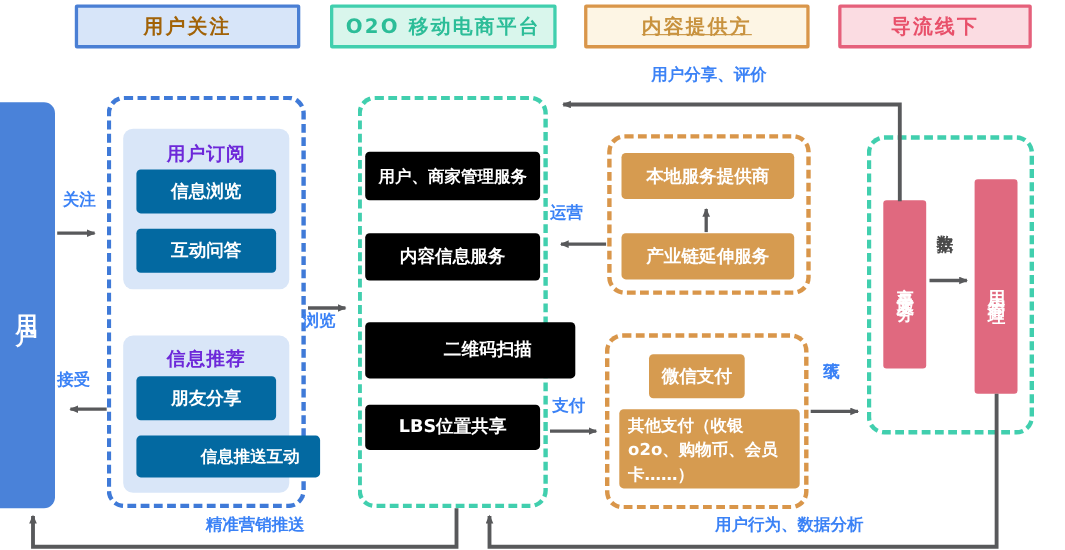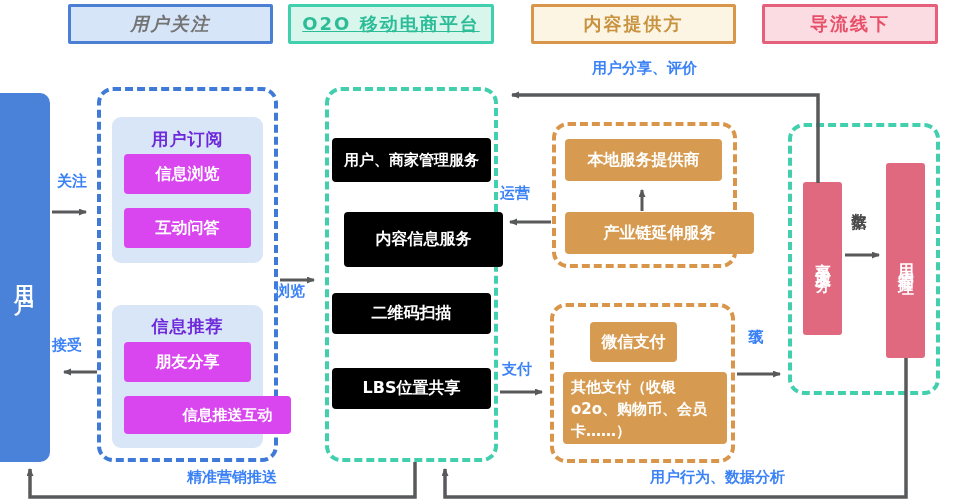--- a/index.html
+++ b/index.html
@@ -13,7 +13,7 @@
     display:flex; align-items:center; justify-content:center;
     font-weight:bold; font-size:18px; letter-spacing:2px;
   }
-  .hdr-blue   { background:#d7e5f9; border-color:#4a7fd4; color:#737373;font-style:italic; }
+  .hdr-blue   { background:#d7e5f9; border-color:#4a7fd4; color:#a16207; }
   .hdr-teal   { background:#d9f6ec; border-color:#41cfae; color:#2cbd98; }
   .hdr-orange { background:#fdf5e4; border-color:#d9964a; color:#c8923e; }
   .hdr-pink   { background:#fbdce2; border-color:#e5607b; color:#e8506a; }

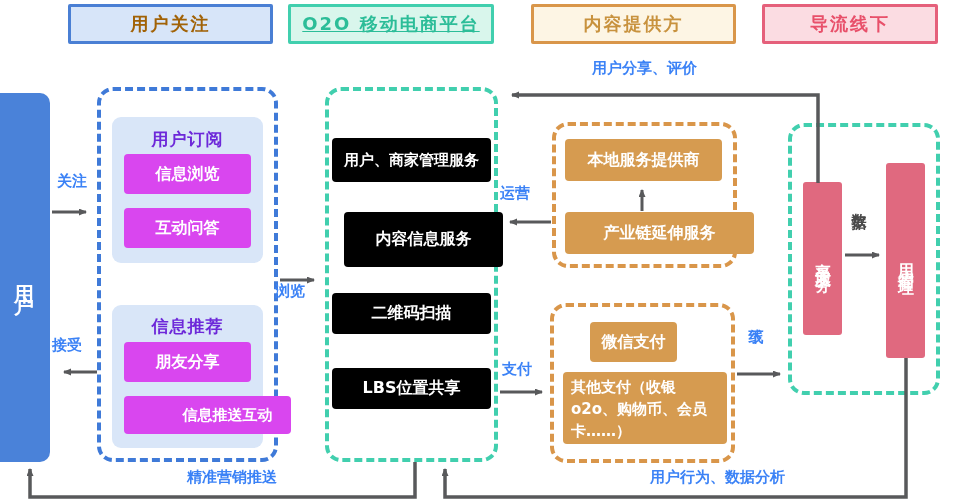--- a/index.html
+++ b/index.html
@@ -68,7 +68,7 @@
 <div class="hdr hdr-blue" style="left:68px;  width:199px;">
     <span>用户关注</span>
   </div>
-<div class="hdr hdr-teal" style="left:288px; width:200px;text-decoration:underline;">
+<div class="hdr hdr-teal" style="left:300px; width:200px;">
     <span>O2O 移动电商平台</span>
   </div>
 <div class="hdr hdr-orange" style="left:531px; width:199px;">

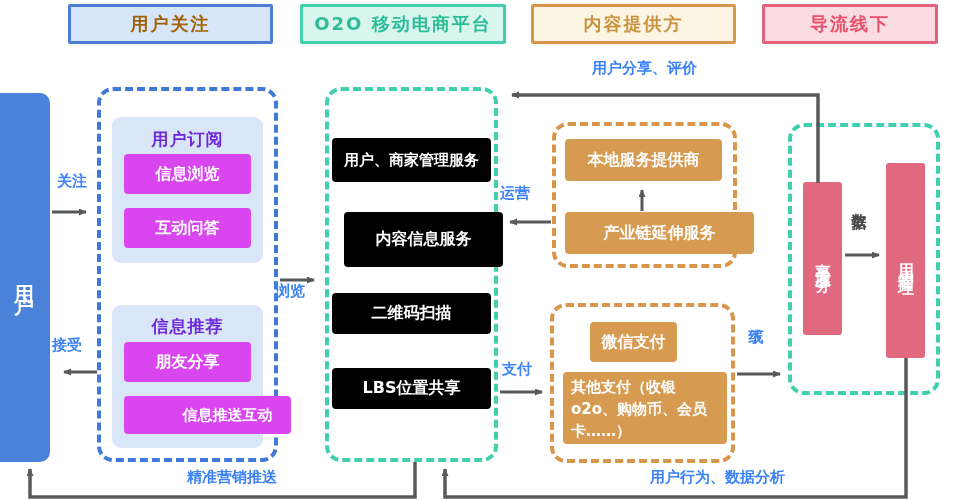--- a/index.html
+++ b/index.html
@@ -15,7 +15,7 @@
   }
   .hdr-blue   { background:#d7e5f9; border-color:#4a7fd4; color:#a16207; }
   .hdr-teal   { background:#d9f6ec; border-color:#41cfae; color:#2cbd98; }
-  .hdr-orange { background:#fdf5e4; border-color:#d9964a; color:#c8923e; }
+  .hdr-orange { background:#fdf5e4; border-color:#d9964a; color:#c8923e;text-decoration:underline; }
   .hdr-pink   { background:#fbdce2; border-color:#e5607b; color:#e8506a; }
 
   .dashed { position:absolute; background:#fff; border-radius:16px; border:4px dashed; }

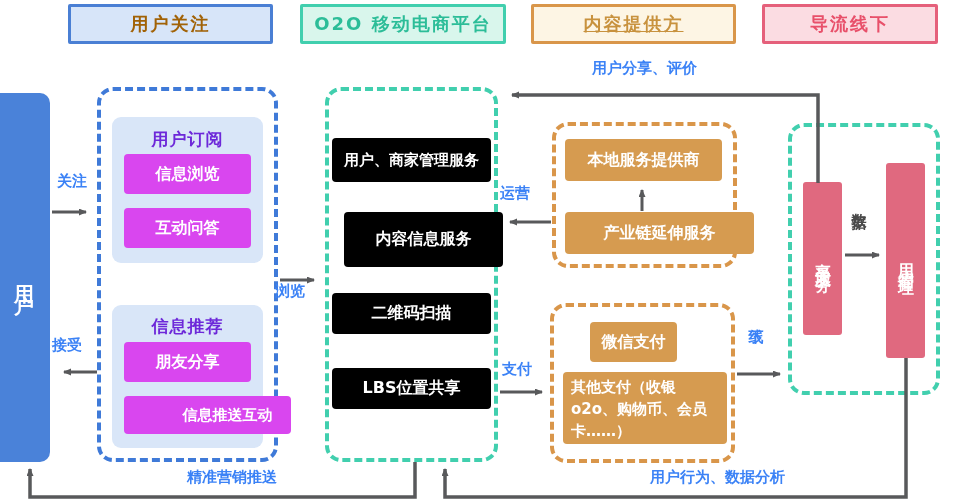--- a/index.html
+++ b/index.html
@@ -34,7 +34,7 @@
     position:absolute; display:flex; align-items:center; justify-content:center;
     color:#fff; font-weight:bold; border-radius:4px; text-align:center;
   }
-  .btn-blue { background:#d946ef; font-size:16px; }
+  .btn-blue { background:#0369a1; font-size:16px; }
   .btn-green { background:#000000; font-size:15px; }
   .btn-orange { background:#d69b50; font-size:16px; }
 

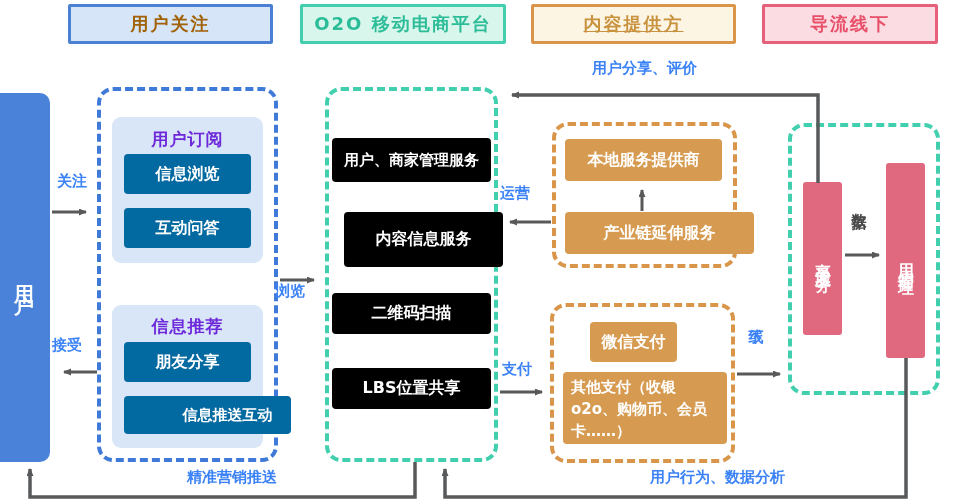--- a/index.html
+++ b/index.html
@@ -96,7 +96,7 @@
 
 <div class="dashed dash-teal" style="left:325px; top:87px; width:165px; height:367px;"></div>
 <div class="btn btn-green" style="left:332px; top:138px; width:159px; height:44px;">用户、商家管理服务</div>
-<div class="btn btn-green" style="left:332px; top:212px; width:159px; height:55px; font-size:16px;margin-left:12px;">内容信息服务</div>
+<div class="btn btn-green" style="left:332px; top:212px; width:159px; height:43px; font-size:16px;">内容信息服务</div>
 <div class="btn btn-green" style="left:332px; top:293px; width:159px; height:41px; font-size:16px;">二维码扫描</div>
 <div class="btn btn-green" style="left:332px; top:368px; width:159px; height:41px; font-size:16px;">LBS位置共享</div>
 

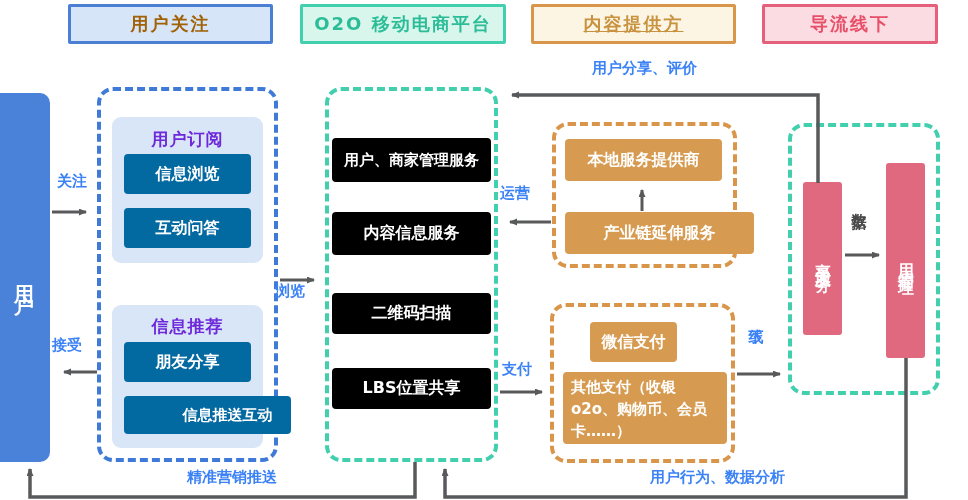--- a/index.html
+++ b/index.html
@@ -102,7 +102,7 @@
 
 <div class="dashed dash-orange" style="left:552px; top:122px; width:177px; height:138px;"></div>
 <div class="btn btn-orange" style="left:565px; top:139px; width:157px; height:42px;">本地服务提供商</div>
-<div class="btn btn-orange" style="left:565px; top:212px; width:189px; height:42px;text-align:right;">产业链延伸服务</div>
+<div class="btn btn-orange" style="left:565px; top:212px; width:157px; height:42px;text-align:right;">产业链延伸服务</div>
 
 <div class="dashed dash-orange" style="left:550px; top:303px; width:177px; height:152px;"></div>
 <div class="btn btn-orange" style="left:590px; top:322px; width:87px; height:40px;">微信支付</div>

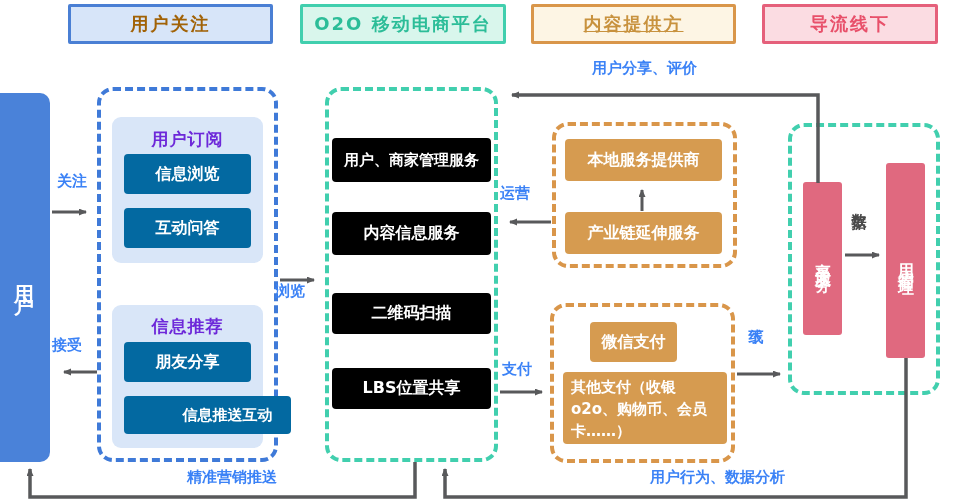--- a/index.html
+++ b/index.html
@@ -97,7 +97,7 @@
 <div class="dashed dash-teal" style="left:325px; top:87px; width:165px; height:367px;"></div>
 <div class="btn btn-green" style="left:332px; top:138px; width:159px; height:44px;">用户、商家管理服务</div>
 <div class="btn btn-green" style="left:332px; top:212px; width:159px; height:43px; font-size:16px;">内容信息服务</div>
-<div class="btn btn-green" style="left:332px; top:293px; width:159px; height:41px; font-size:16px;">二维码扫描</div>
+<div class="btn btn-green" style="left:332px; top:293px; width:159px; height:51px; font-size:16px;padding-left:32px;">二维码扫描</div>
 <div class="btn btn-green" style="left:332px; top:368px; width:159px; height:41px; font-size:16px;">LBS位置共享</div>
 
 <div class="dashed dash-orange" style="left:552px; top:122px; width:177px; height:138px;"></div>

